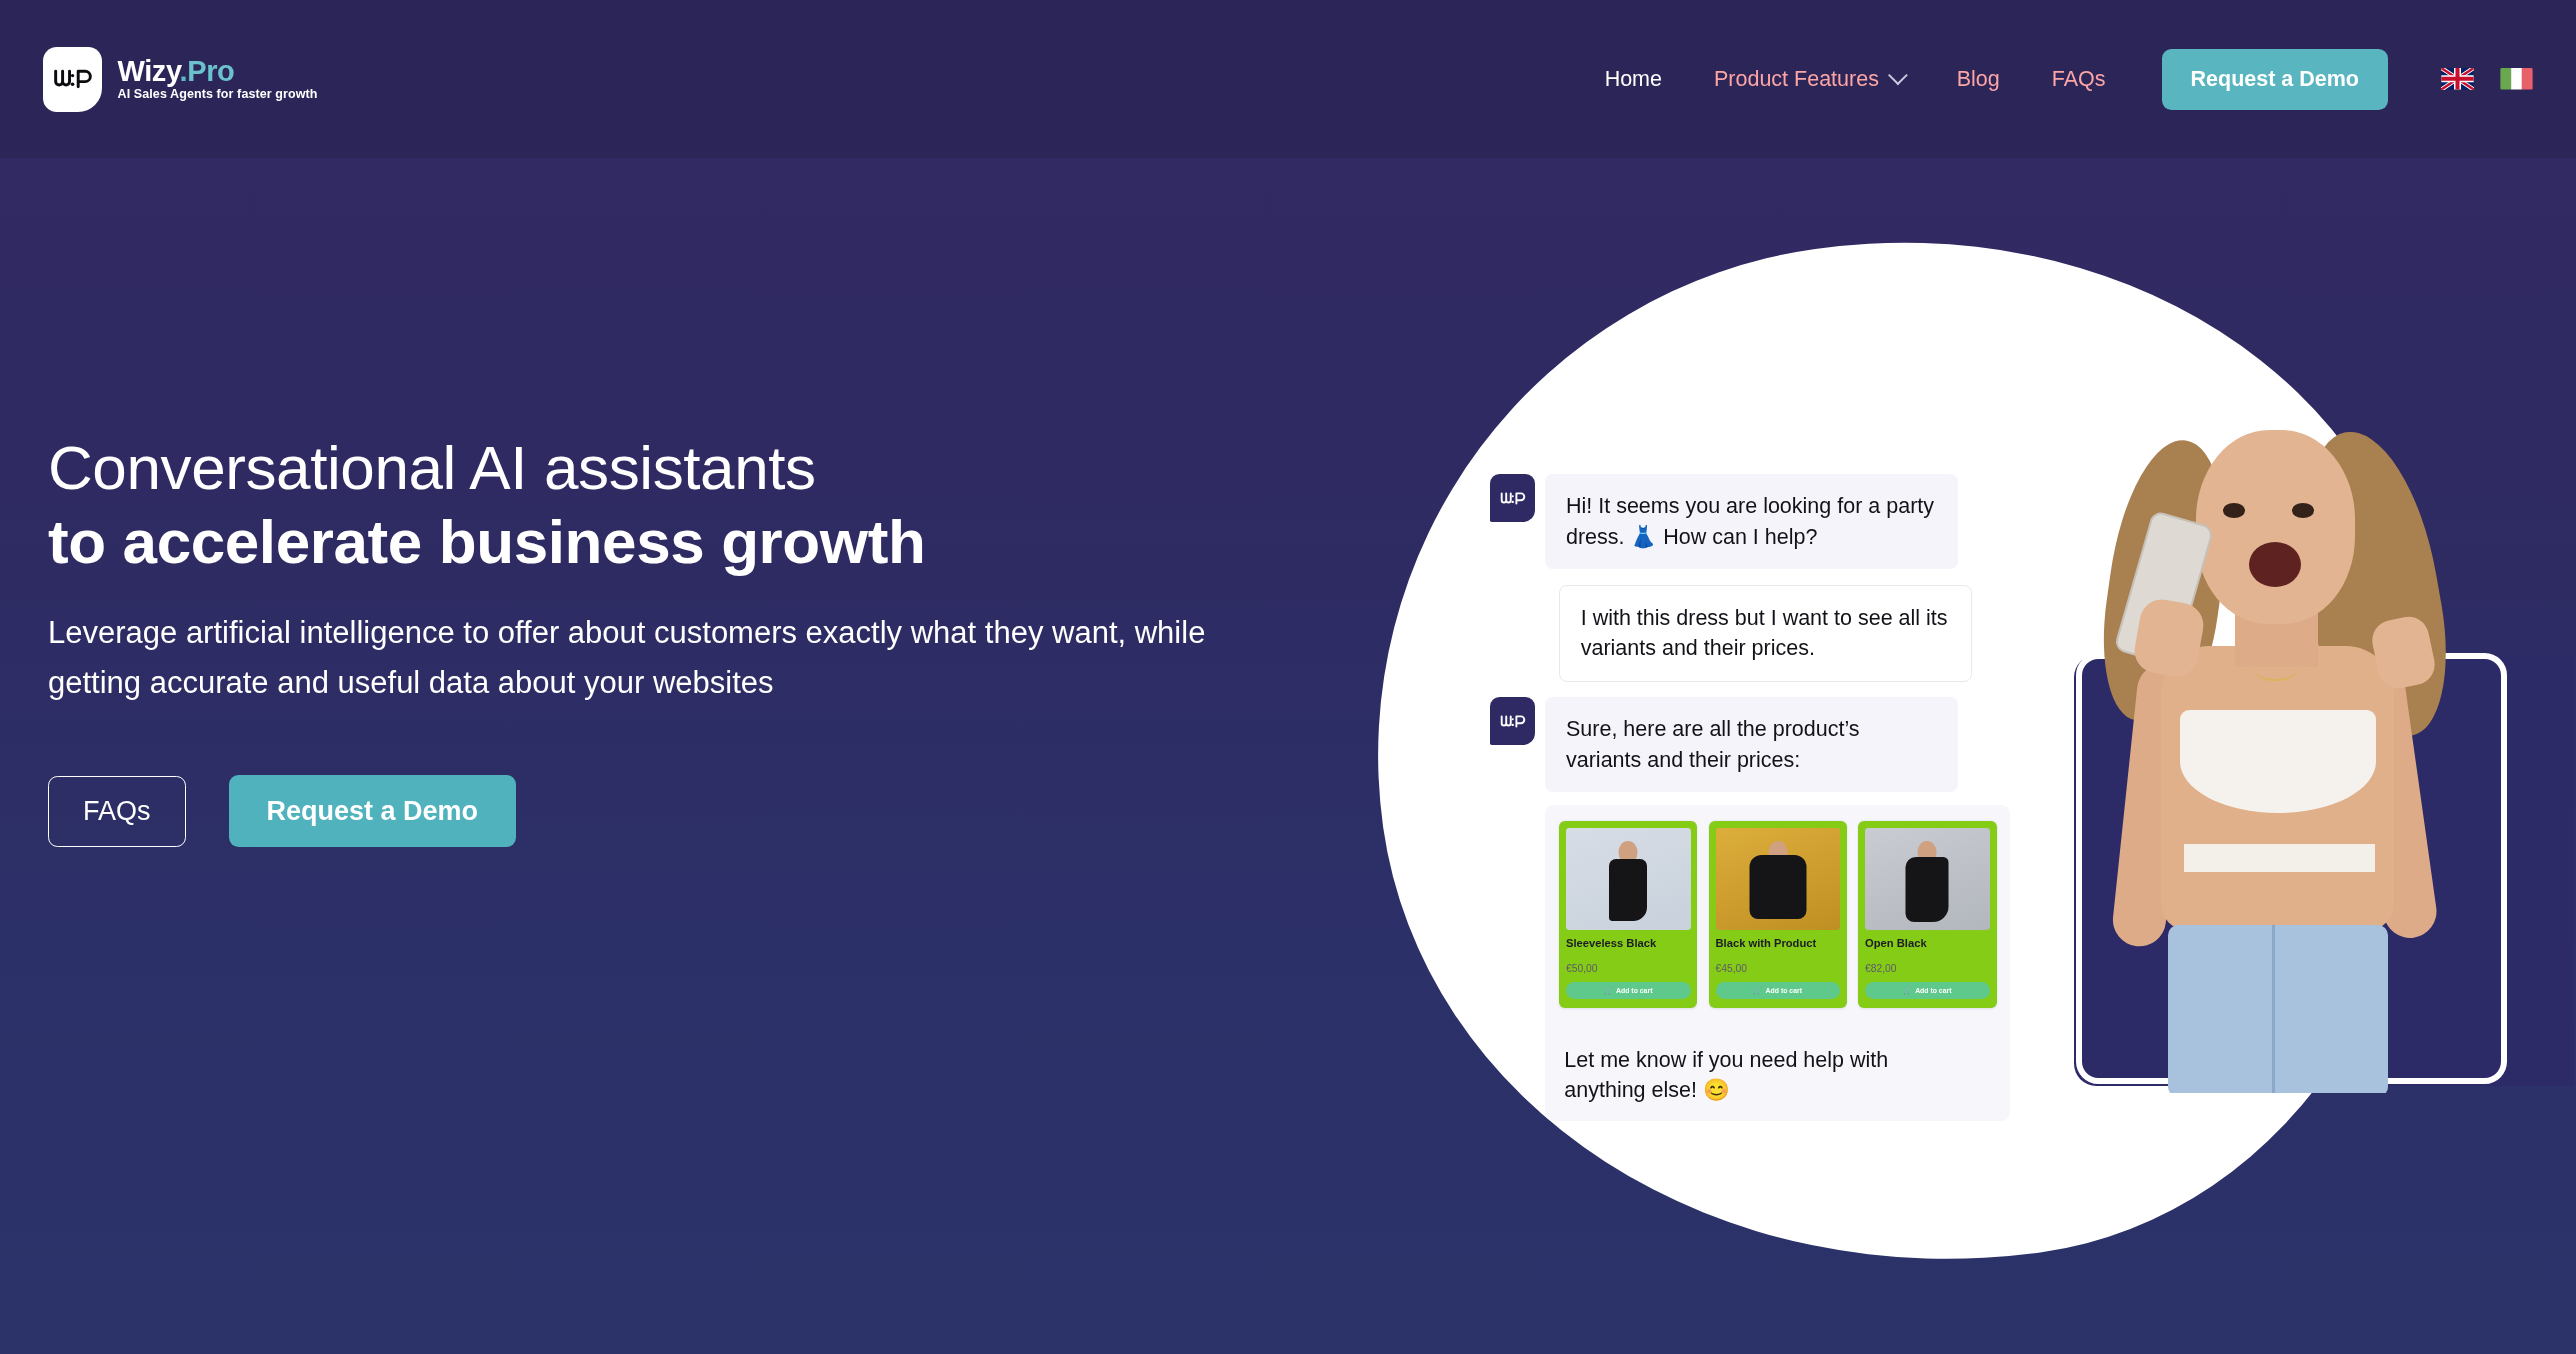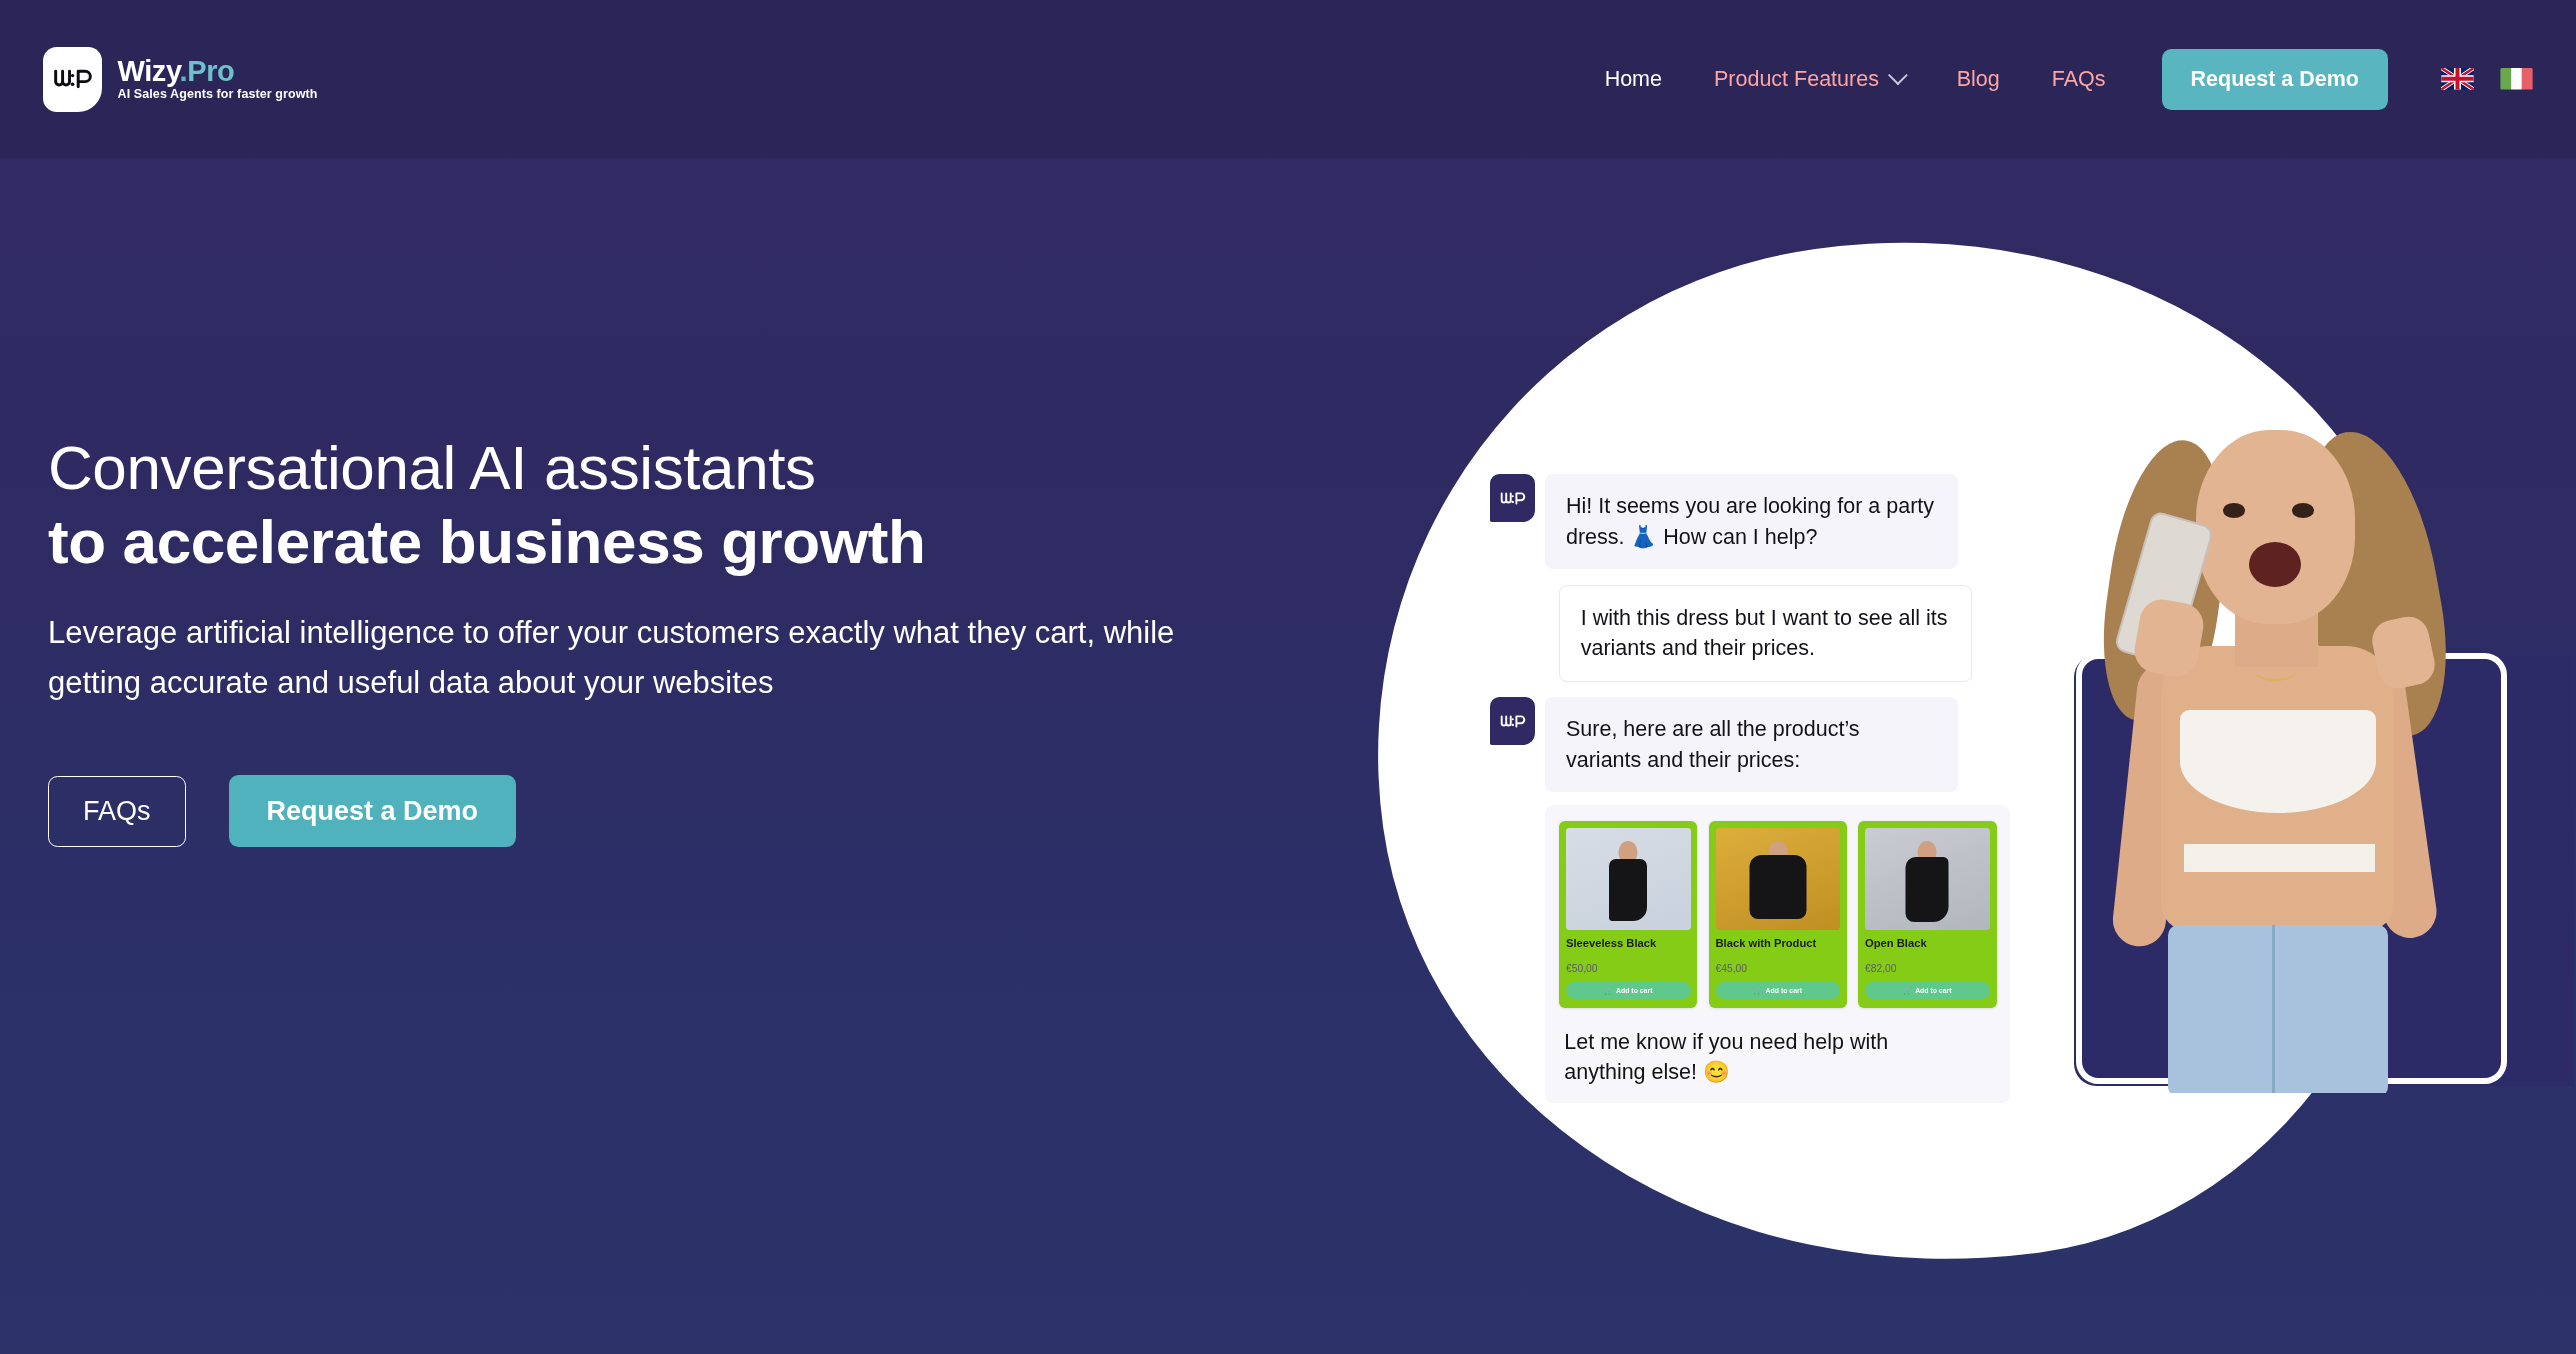--- a/index.html
+++ b/index.html
@@ -413,7 +413,7 @@
     <div class="h1-light">Conversational AI assistants</div>
     <div class="h1-bold">to accelerate business growth</div>
   </h1>
-  <p class="sub">Leverage artificial intelligence to offer your customers exactly what they cart, while getting accurate and useful data about your websites</p>
+  <p class="sub">Leverage artificial intelligence to offer about customers exactly what they want, while getting accurate and useful data about your websites</p>
   <div class="cta-row">
     <button class="btn-faq">FAQs</button>
     <button class="btn-demo">Request a Demo</button>

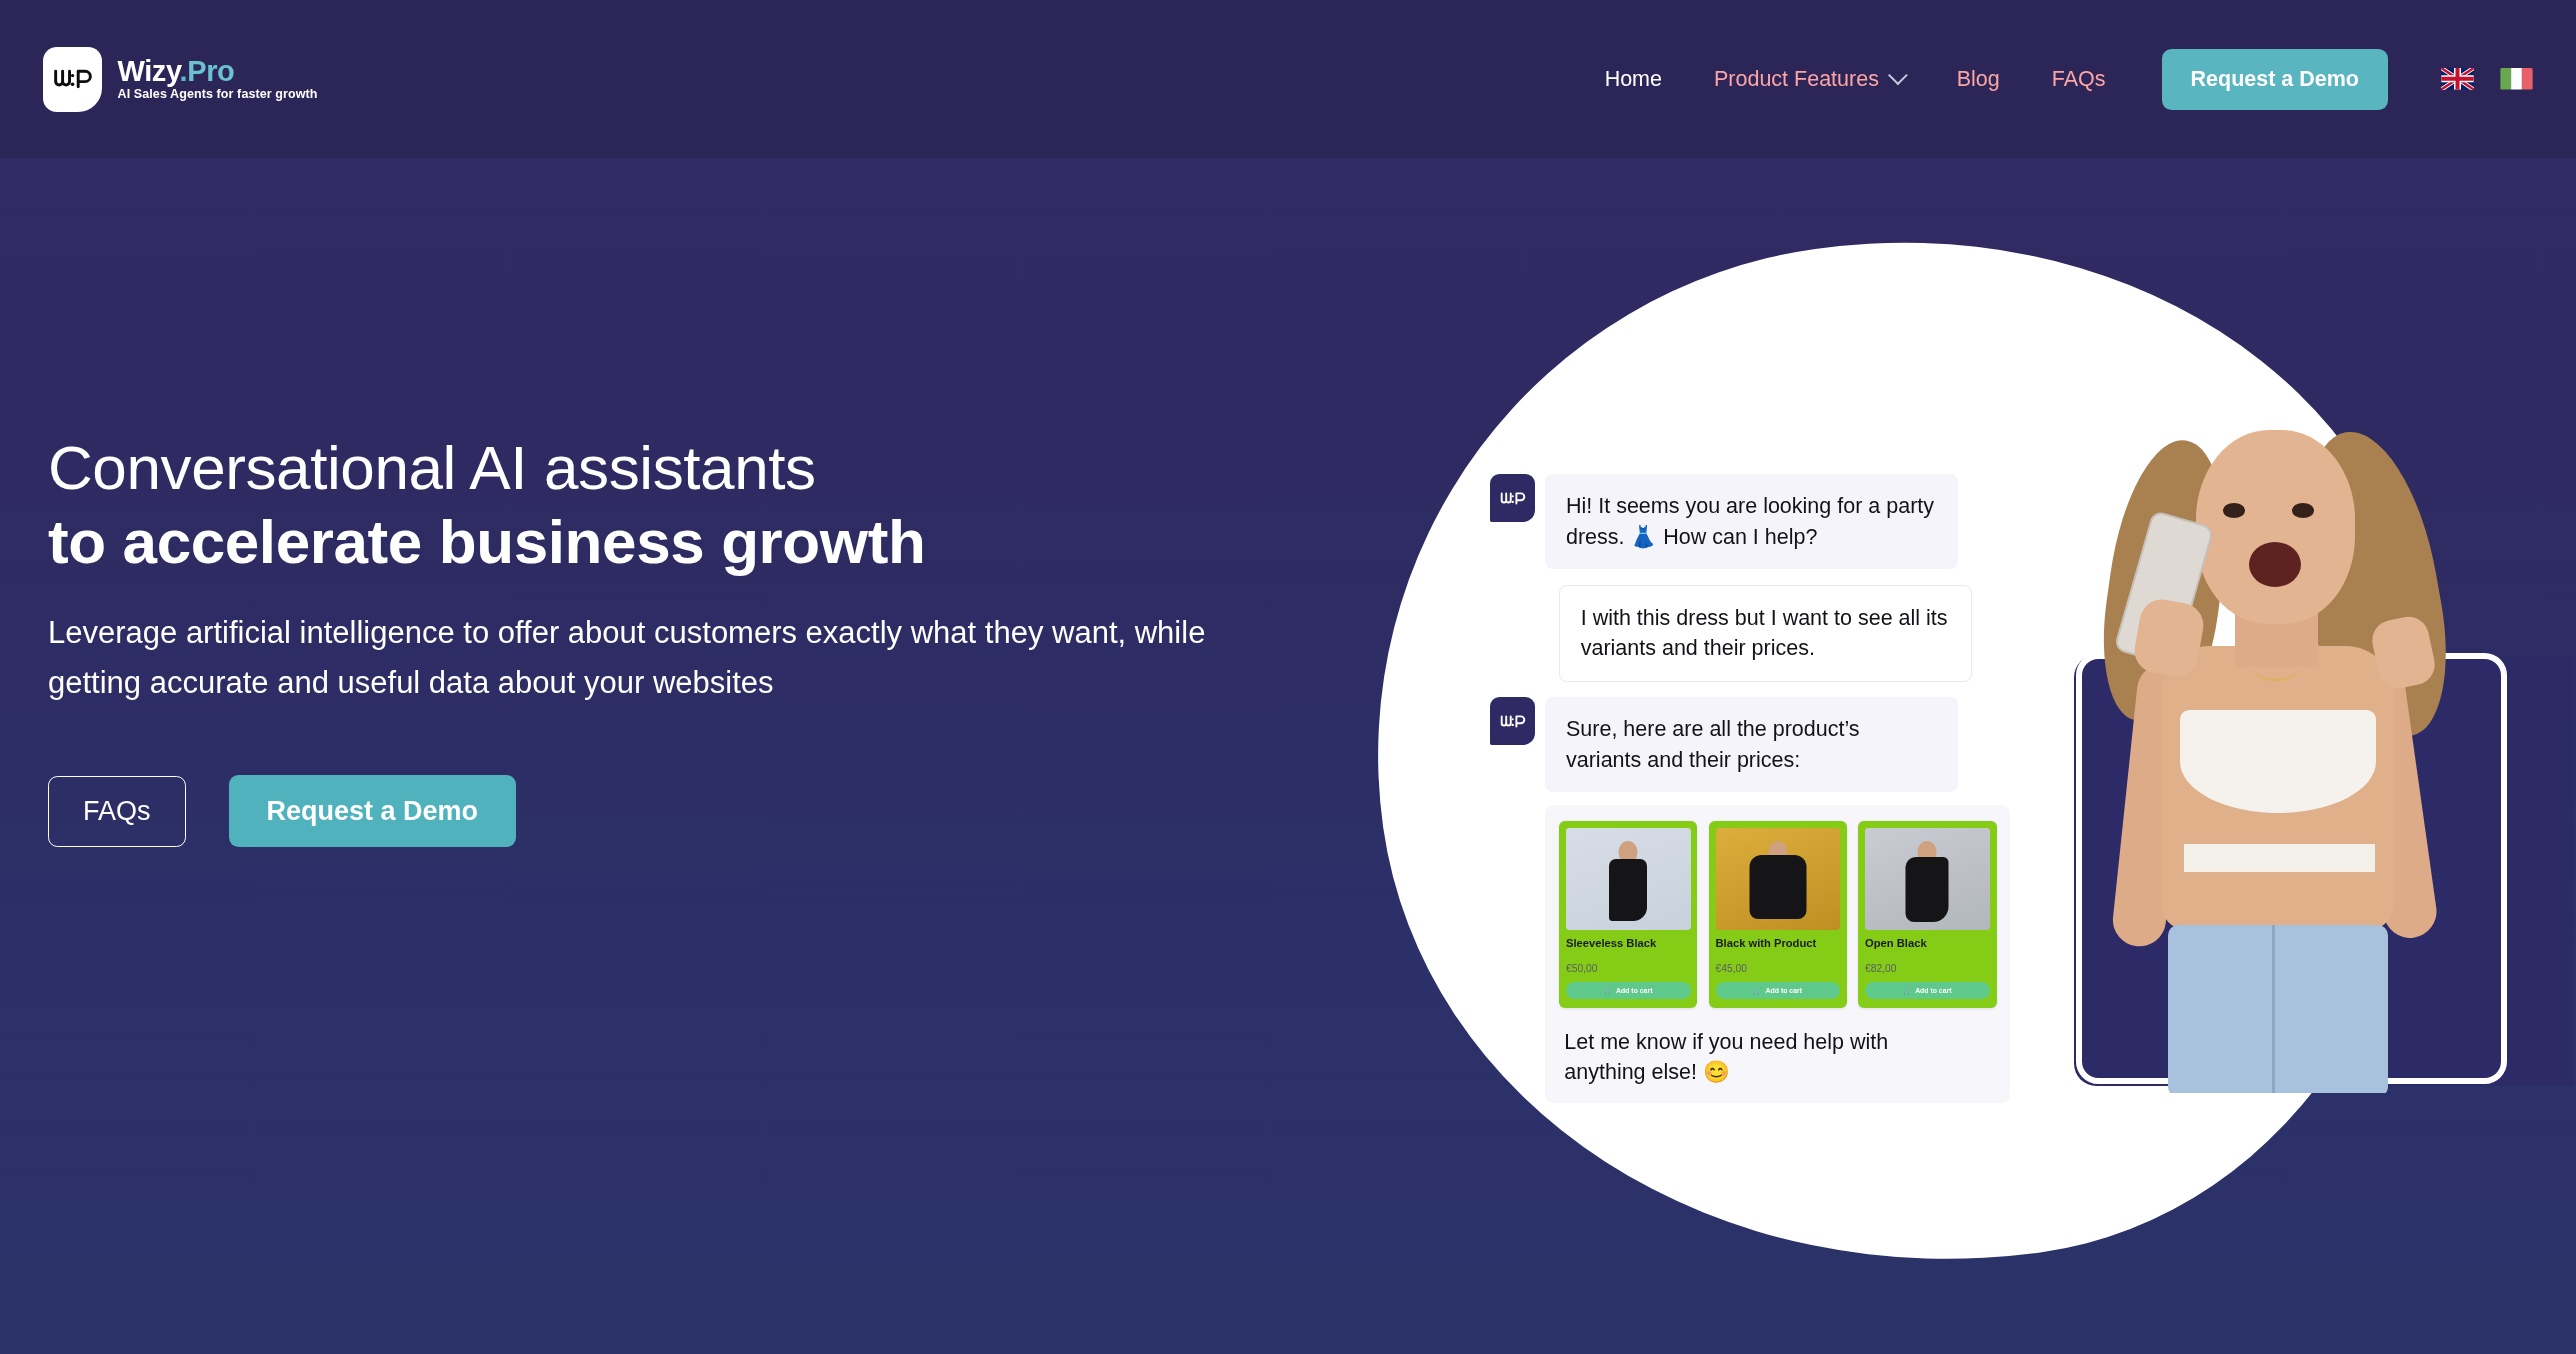--- a/index.html
+++ b/index.html
@@ -401,7 +401,7 @@
 
         </div>
 
-        <div class="bubble" style="background:transparent;padding:19px 5.2px 1.7px 5.2px;">Let me know if you need help with anything else! 😊</div>
+        <div class="bubble" style="background:transparent;padding:19px 5.2px 1.7px 5.2px;margin-top:18px;">Let me know if you need help with anything else! 😊</div>
       </div>
     </div>
   </div>

